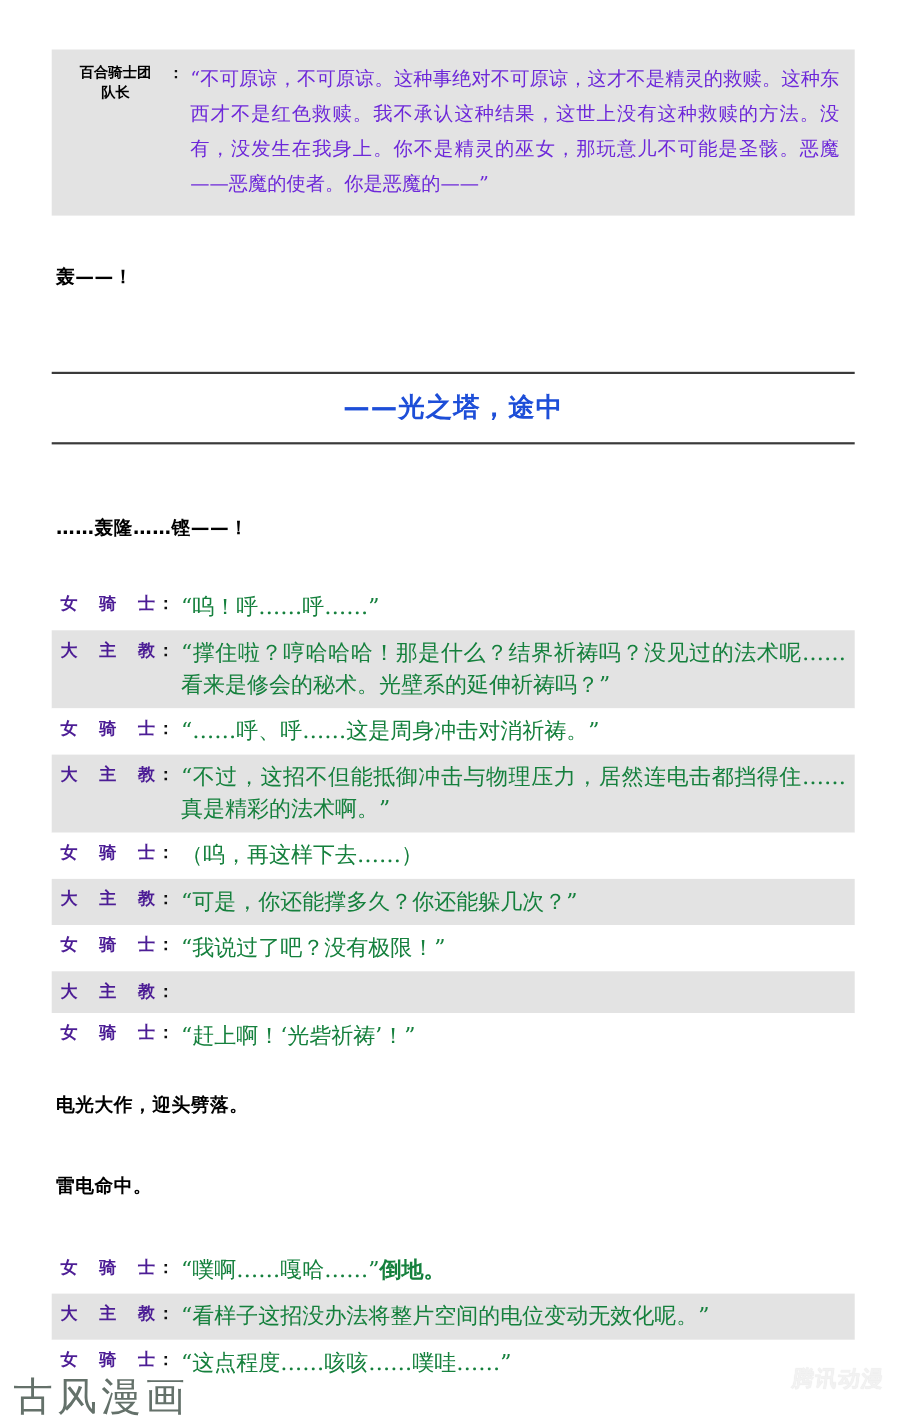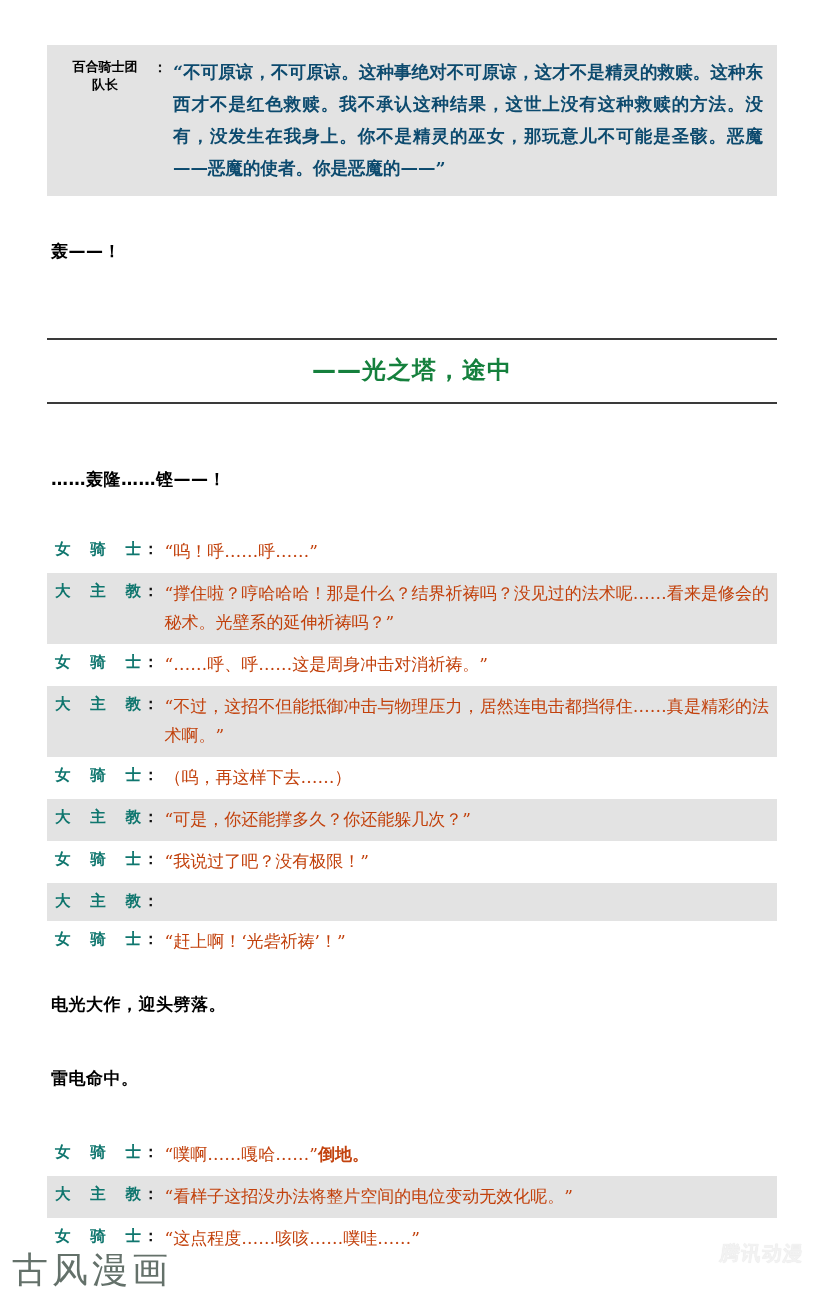--- a/index.html
+++ b/index.html
@@ -116,8 +116,7 @@
     text-align: justify;
     text-justify: inter-ideograph;
     padding-left: 6px;
-    color: #0c4a6e;
-    font-weight: bold;
+    color: #6d28d9;
   }
 
   

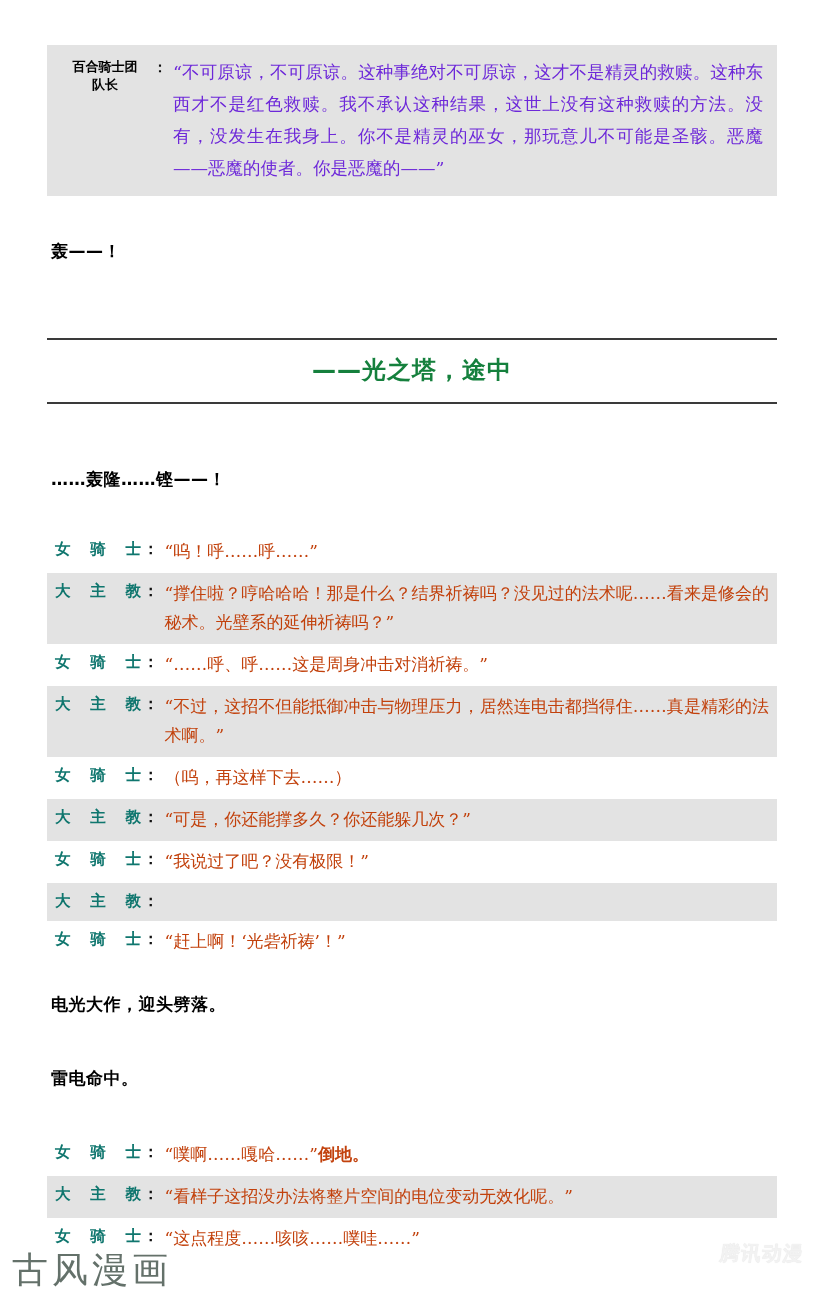--- a/index.html
+++ b/index.html
@@ -147,7 +147,7 @@
     font-weight: bold;
     font-size: 24px;
     letter-spacing: 1px;
-    color: #15803d;
+    color: #1d4ed8;
   }
 
   

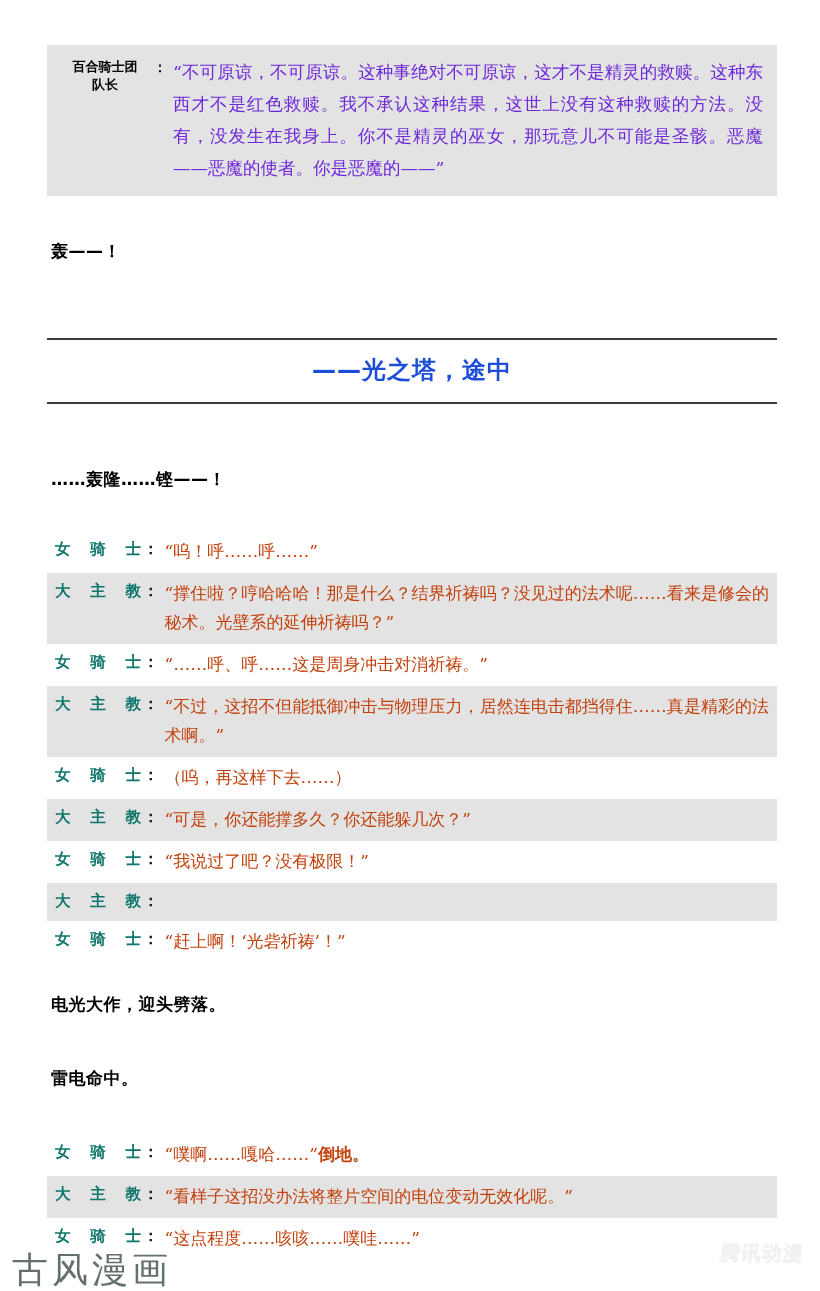--- a/index.html
+++ b/index.html
@@ -48,7 +48,7 @@
     font-weight: bold;
     font-size: 15.5px;
     line-height: 25px;
-    color: #0f766e;
+    color: #4c1d95;
     text-align: justify;
     text-align-last: justify;
     padding-right: 2px;

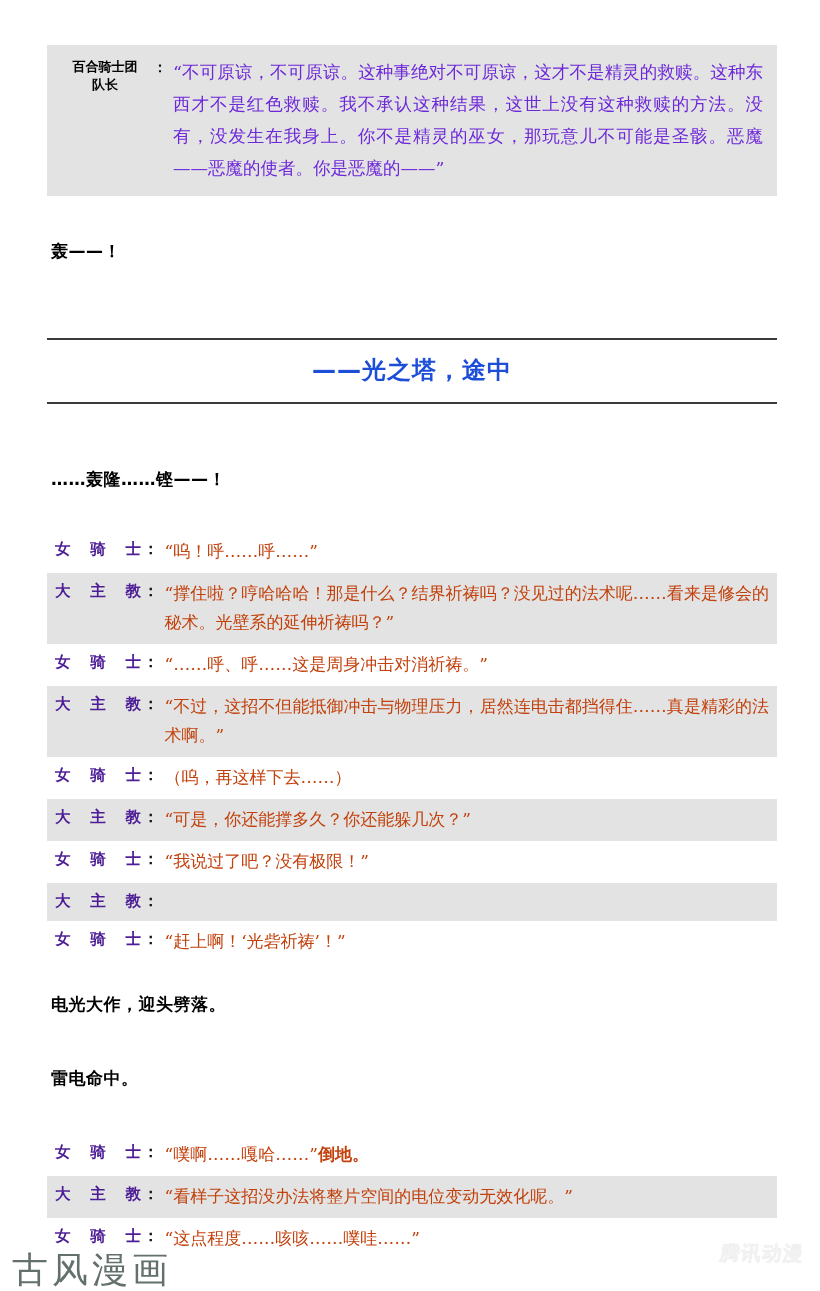--- a/index.html
+++ b/index.html
@@ -66,9 +66,9 @@
   .dlg-text {
     flex: 1 1 auto;
     font-family: "DejaVu Serif", "Liberation Serif", serif;
-    font-size: 17px;
+    font-size: 20px;
     line-height: 29px;
-    color: #c2410c;
+    color: #15803d;
     text-align: justify;
     text-justify: inter-ideograph;
     padding-left: 4px;

